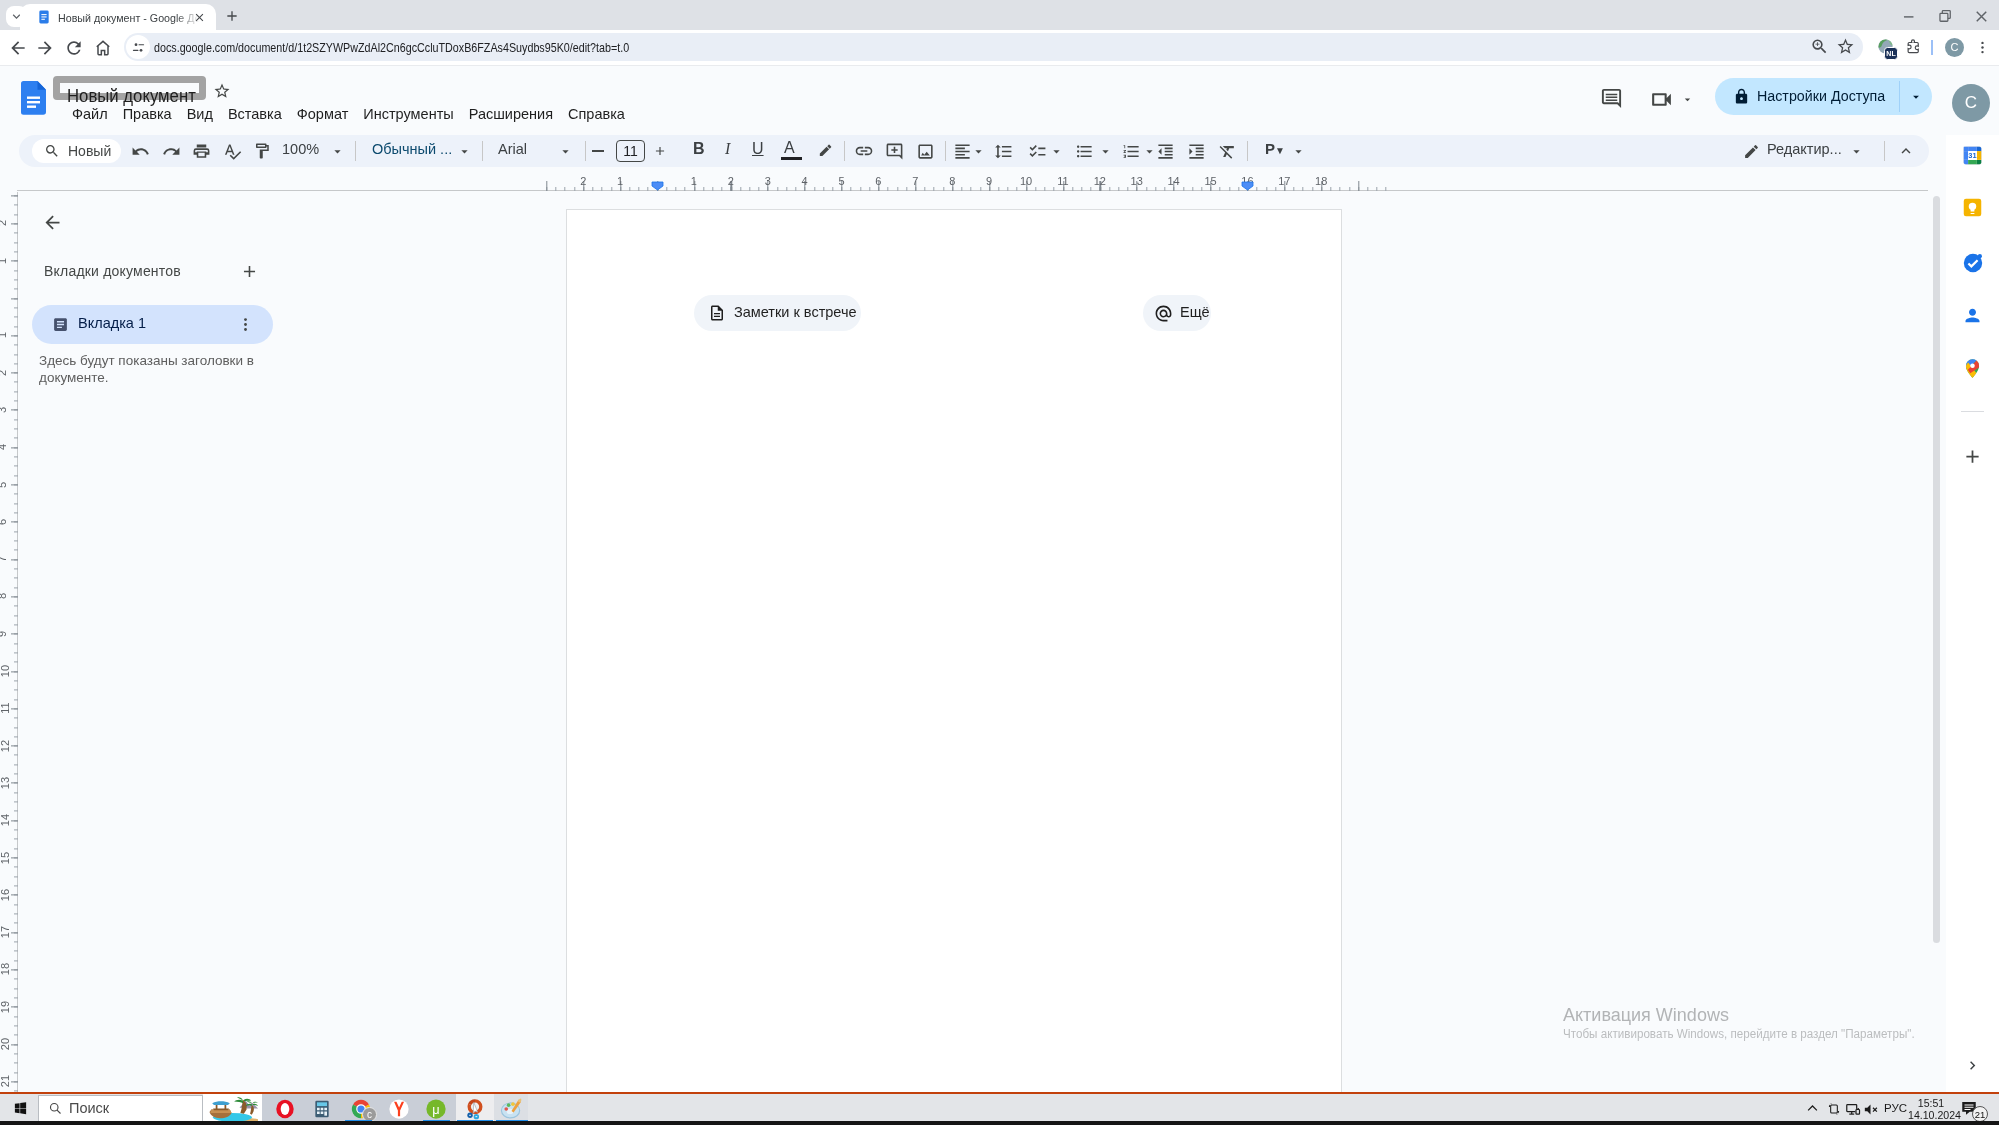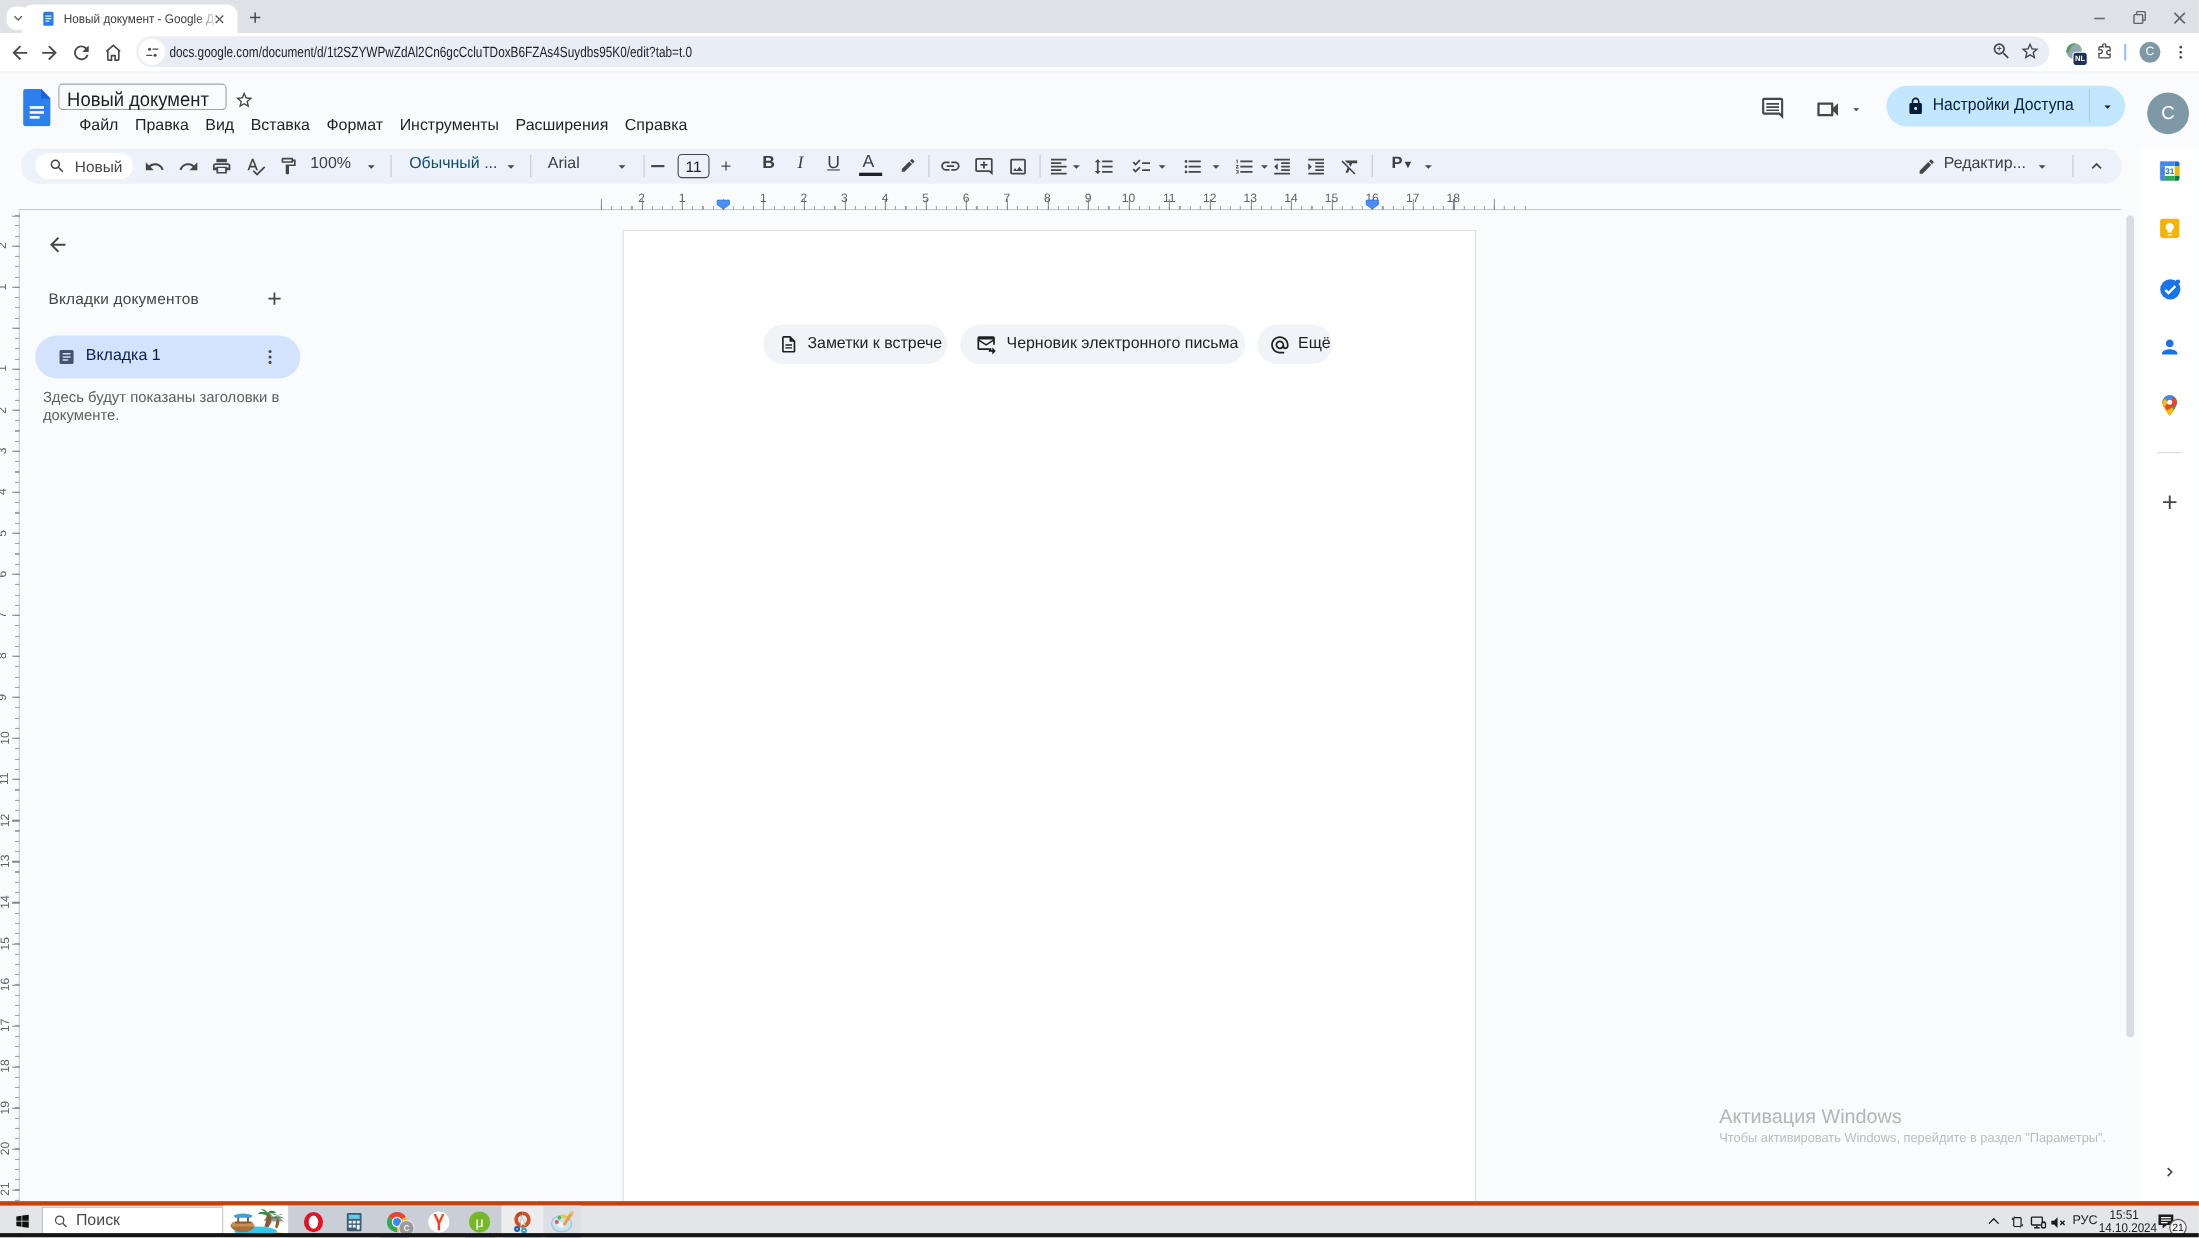--- a/index.html
+++ b/index.html
@@ -23,7 +23,7 @@
 
 #docsapp{position:absolute;left:0;top:66px;width:1999px;height:1026px;background:#f9fbfd;}
 #docicon{position:absolute;left:21px;top:15px;width:25px;height:34px;}
-#titlebox{position:absolute;left:53px;top:10px;width:153px;height:24px;border:1px solid #a3a3a3;border-radius:4px;}
+#titlebox{position:absolute;left:53px;top:10px;width:153px;height:24px;border:7px solid #a3a3a3;border-radius:4px;}
 #titletext{position:absolute;left:7px;top:2.5px;font-size:18px;color:#1f1f1f;white-space:nowrap;transform:scaleX(.93);transform-origin:left center;}
 #star{position:absolute;left:213px;top:16px;width:18px;height:18px;color:#444746;}
 #menus{position:absolute;left:60px;top:40px;height:20px;font-size:14.5px;color:#1f1f1f;margin-left:12px;}

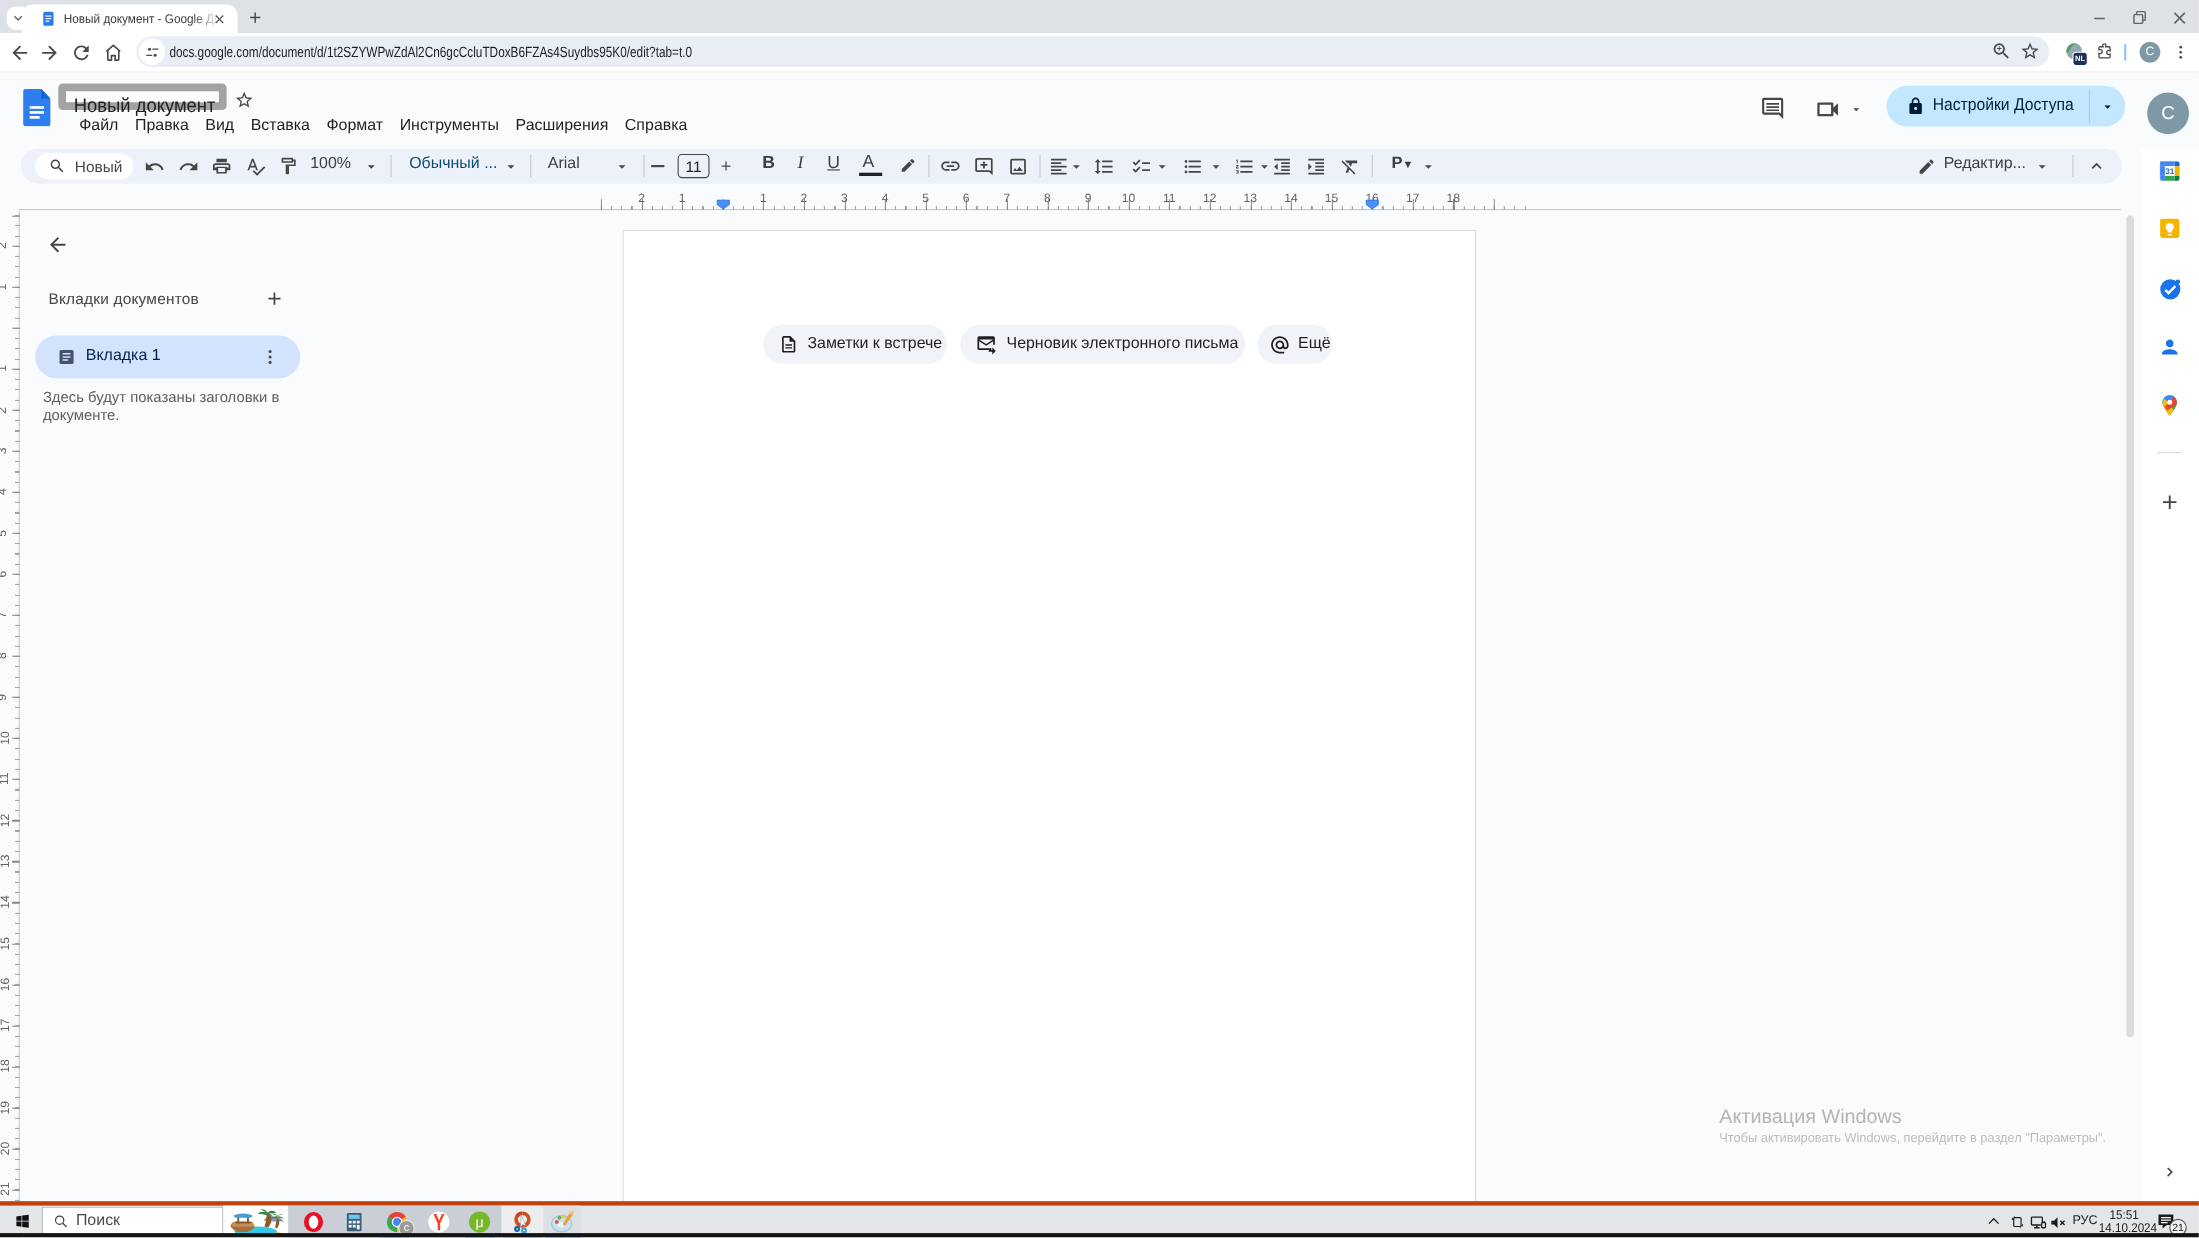--- a/index.html
+++ b/index.html
@@ -390,12 +390,6 @@
         </svg>
     <div style="position:absolute;left:40px;top:9px;">Заметки к встрече</div>
   </div>
-  <div class="chip" style="left:873px;top:229px;width:259px;">
-    <svg viewBox="0 0 24 24" width="19" height="19" style="position:absolute;left:14px;top:9px;fill:#1f1f1f">
-          <path d="M22 8V4c0-1.1-.9-2-2-2H4c-1.1 0-2 .9-2 2v12c0 1.1.9 2 2 2h14v-2H4V8l8 5 8-5v4h2zm-10 3L4 6h16l-8 5zm7 4l4 4-4 4v-3h-4v-2h4v-3z"></path>
-        </svg>
-    <div style="position:absolute;left:42px;top:9px;">Черновик электронного письма</div>
-  </div>
   <div class="chip" style="left:1143px;top:229px;width:68px;">
     <svg viewBox="0 0 24 24" width="19" height="19" style="position:absolute;left:11px;top:9px;fill:#1f1f1f">
           <path d="M12 2C6.48 2 2 6.48 2 12s4.48 10 10 10h5v-2h-5c-4.34 0-8-3.66-8-8s3.66-8 8-8 8 3.66 8 8v1.43c0 .79-.71 1.57-1.5 1.57s-1.5-.78-1.5-1.57V12c0-2.76-2.24-5-5-5s-5 2.24-5 5 2.24 5 5 5c1.38 0 2.64-.56 3.54-1.47.65.89 1.77 1.47 2.96 1.47 1.97 0 3.5-1.6 3.5-3.57V12c0-5.52-4.48-10-10-10zm0 13c-1.66 0-3-1.34-3-3s1.34-3 3-3 3 1.34 3 3-1.34 3-3 3z"></path>

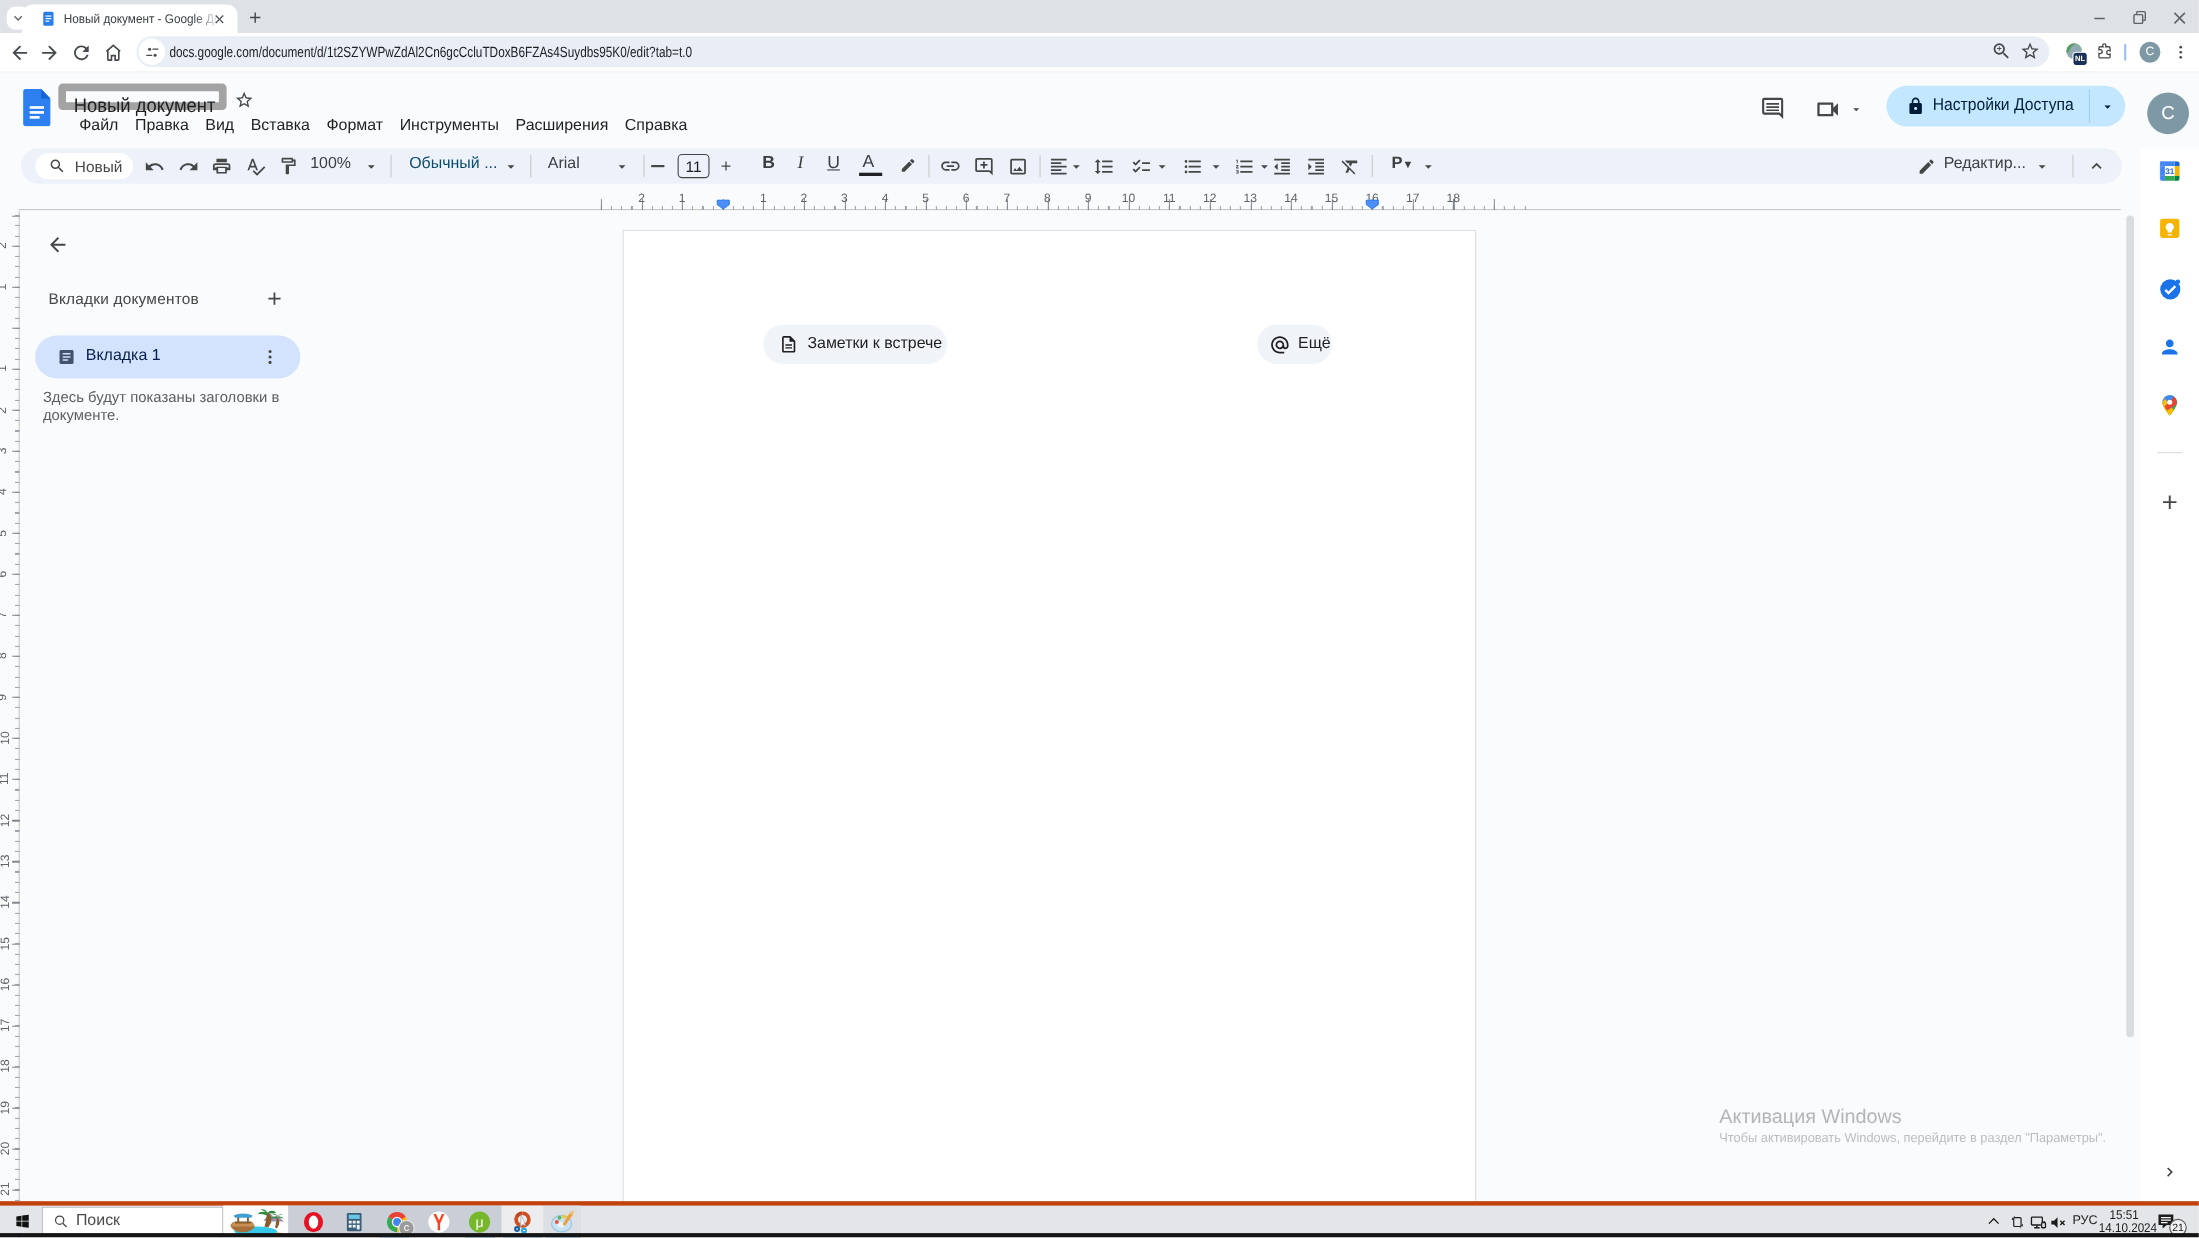--- a/index.html
+++ b/index.html
@@ -56,7 +56,7 @@
 #wm1{position:absolute;left:1563px;top:939px;font-size:18px;color:#b2b4b6;}
 #wm2{position:absolute;left:1563px;top:961px;font-size:12px;color:#bbbdbf;transform:scaleX(.97);transform-origin:left center;white-space:nowrap;}
 
-#taskbar{position:absolute;left:0;top:1092px;width:1999px;height:29px;background:#e3e5e8;border-top:4px solid #c2410c;}
+#taskbar{position:absolute;left:0;top:1092px;width:1999px;height:29px;background:#e3e5e8;border-top:2px solid #c2410c;}
 #blackline{position:absolute;left:0;top:1121px;width:1999px;height:4px;background:#151515;}
 .underline{position:absolute;top:26px;height:3px;background:#1e8de8;}
 </style>

